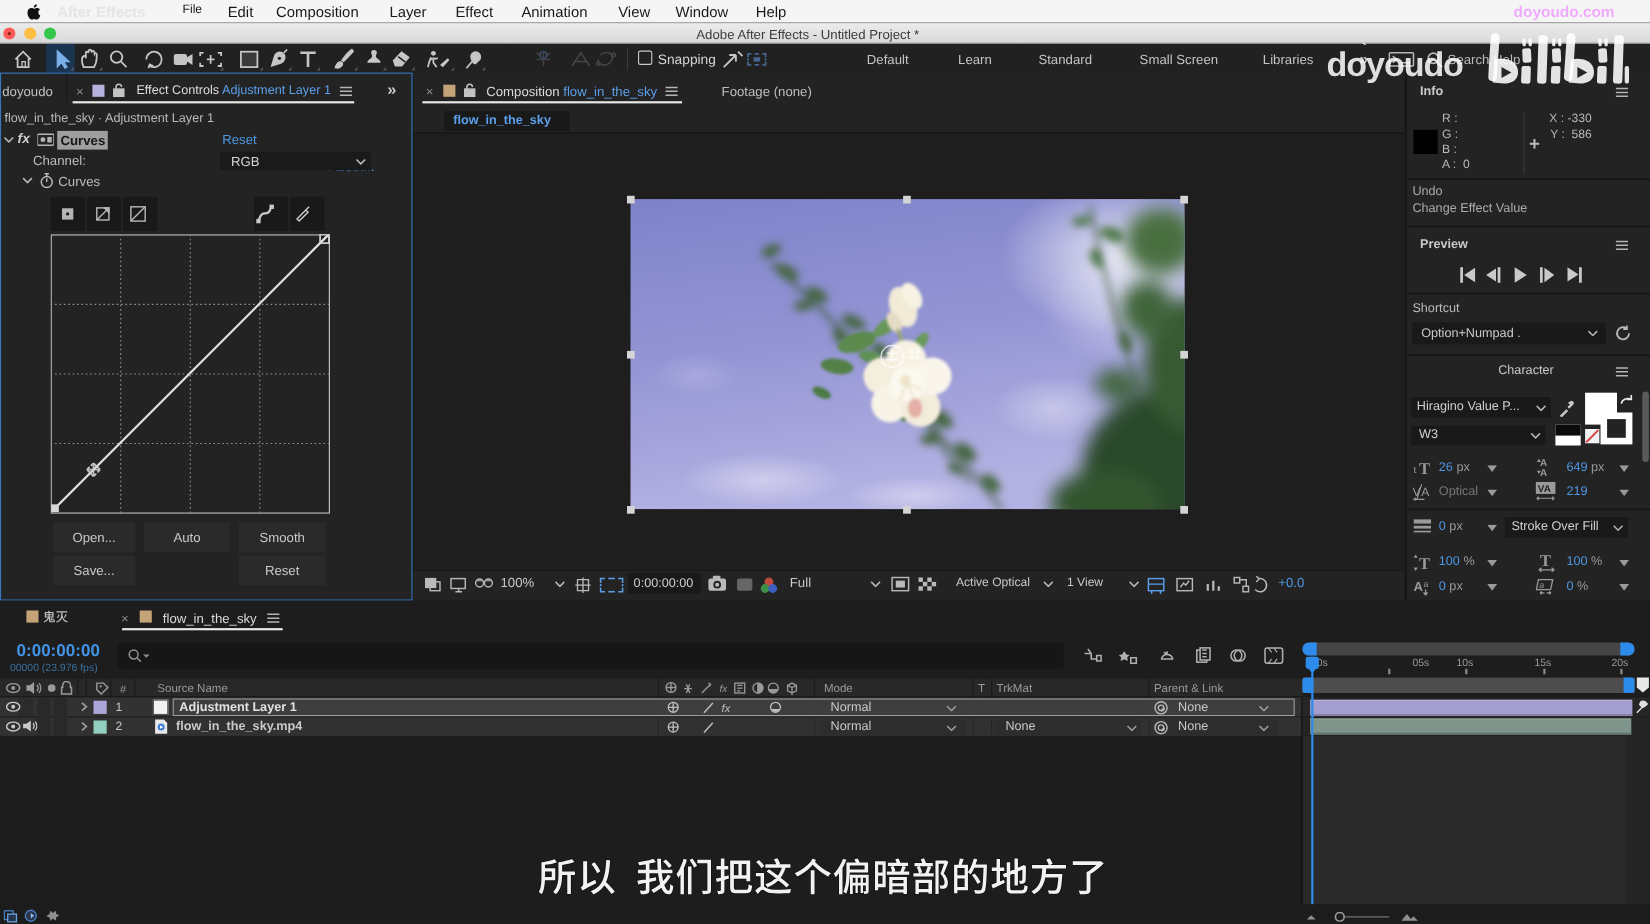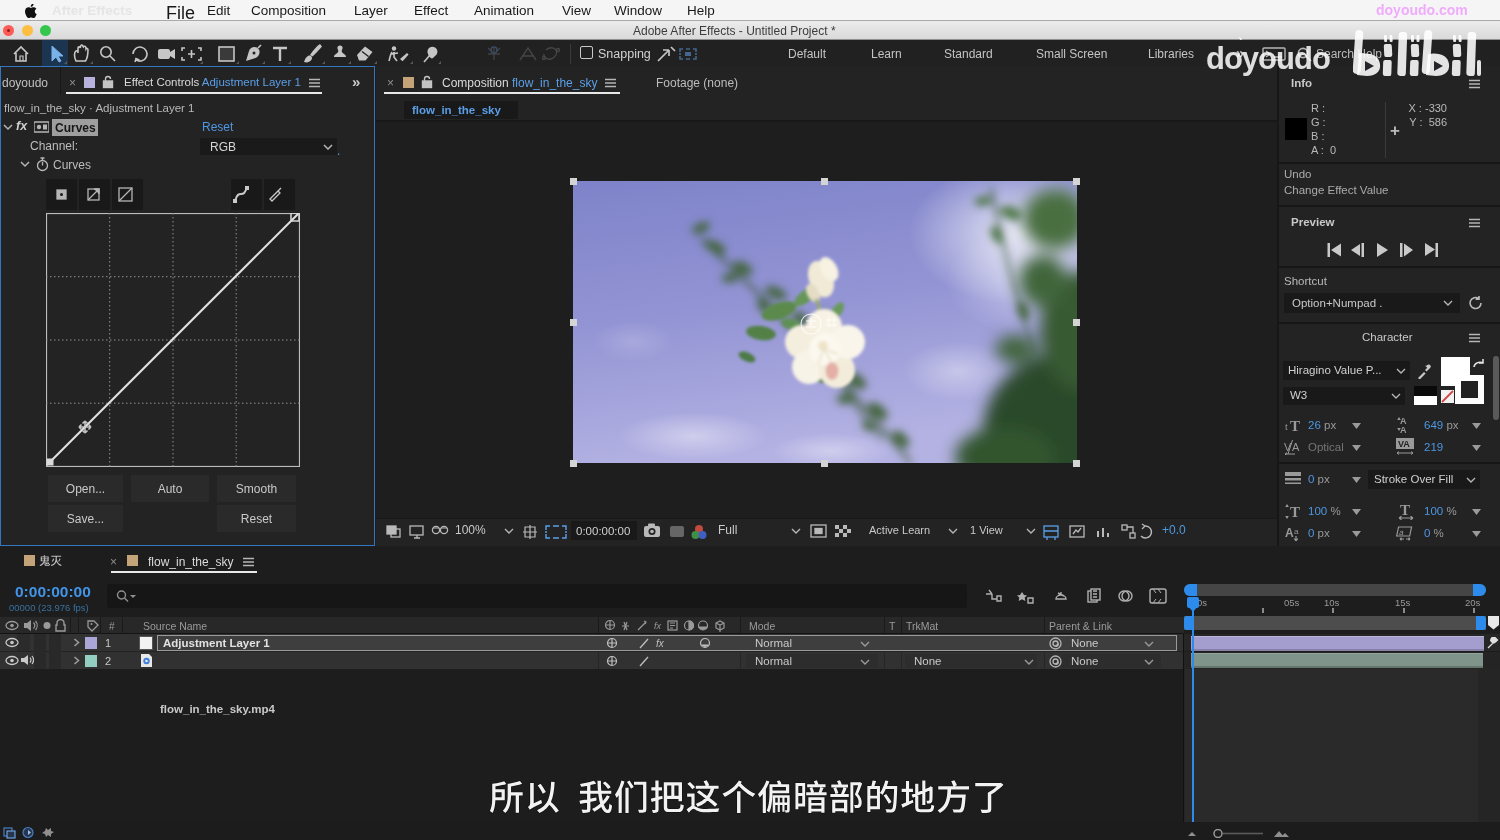--- a/index.html
+++ b/index.html
@@ -18,7 +18,7 @@
     </g>
   </svg>
 <div class="t" style="left:52px;top:3px;font-size:13.5px;font-weight:bold;color:#e5e5e5;">After Effects</div>
-<div class="t" style="left:166px;top:3px;font-size:18px;color:#181818;">File</div>
+<div class="t" style="left:166px;top:3px;font-size:11px;color:#181818;">File</div>
 <div class="t" style="left:207px;top:3px;font-size:13.5px;color:#181818;">Edit</div>
 <div class="t" style="left:251px;top:3px;font-size:13.5px;color:#181818;">Composition</div>
 <div class="t" style="left:354px;top:3px;font-size:13.5px;color:#181818;">Layer</div>

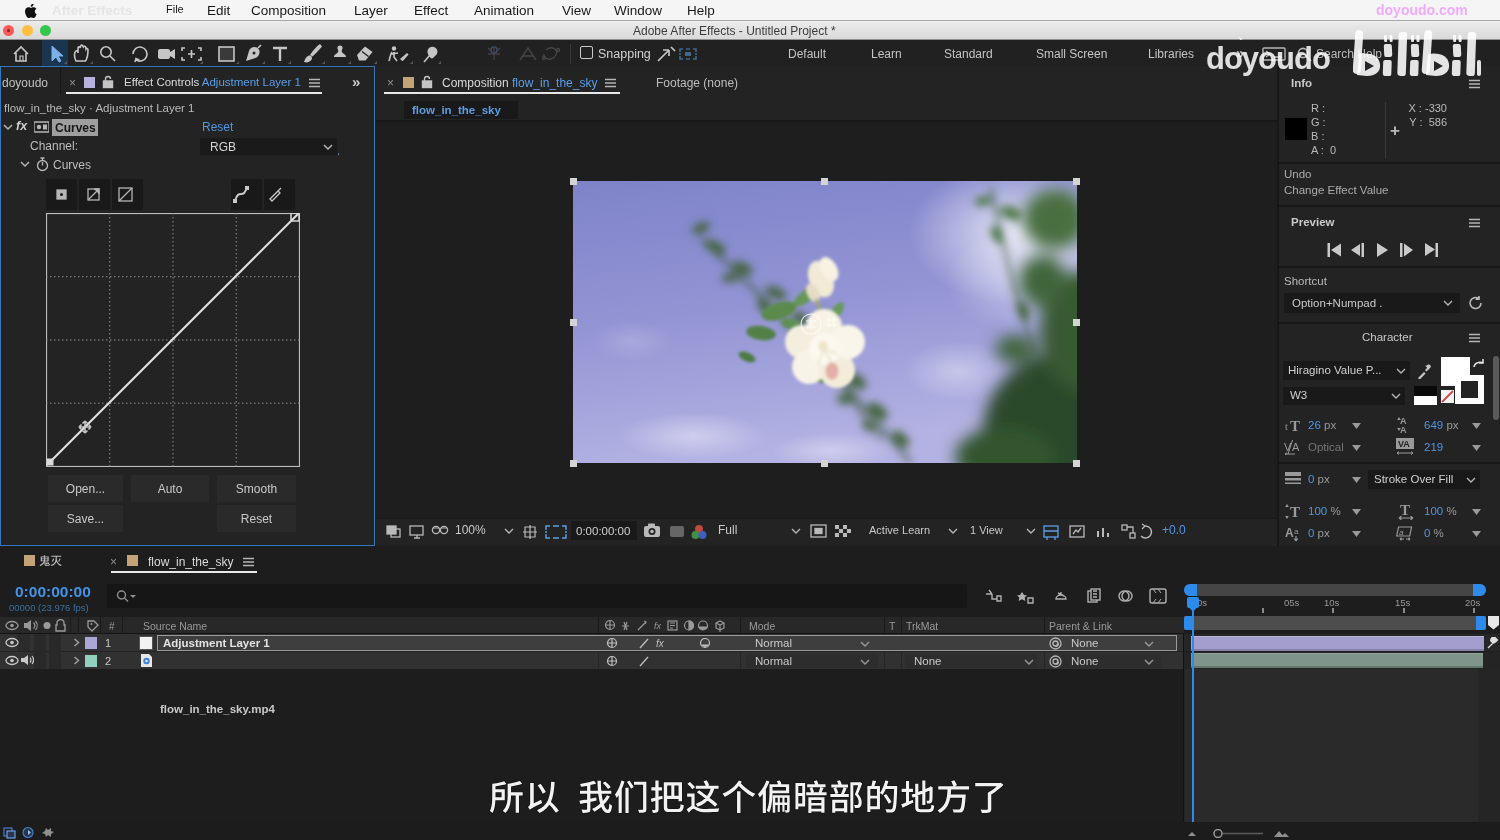--- a/index.html
+++ b/index.html
@@ -386,7 +386,7 @@
       <rect x="34" y="12" width="4" height="4"></rect>
     </g>
 </svg>
-<div class="t" style="left:869px;top:524px;font-size:11px;color:#c9c9c9;">Active Learn</div>
+<div class="t" style="left:869px;top:524px;font-size:11px;color:#c9c9c9;">Active Optical</div>
 <svg class="a" style="left:948px;top:528px" width="10" height="6" viewBox="0 0 10 6" fill="none" stroke="#b5b5b5" stroke-width="1.4">
     <path d="M1 1 l4 4 4-4"></path>
   </svg>

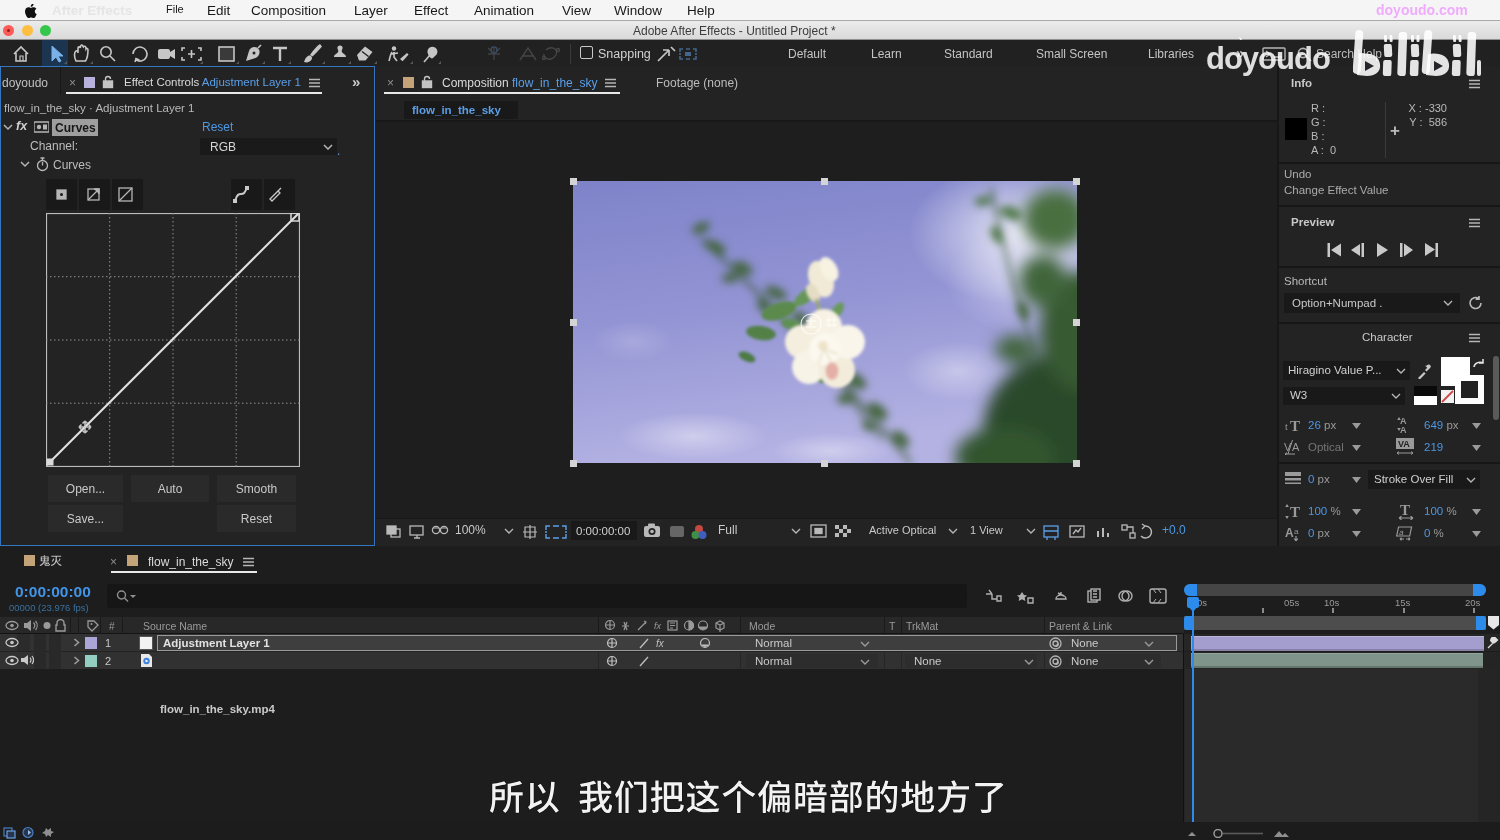--- a/index.html
+++ b/index.html
@@ -738,7 +738,7 @@
     <circle cx="6.5" cy="8" r="3.2" fill="#3f7fd8"></circle>
     <path d="M5.5 6.5 l3 1.5 -3 1.5z" fill="#fff"></path>
   </svg>
-<div class="t" style="left:160px;top:655px;font-size:11.5px;color:#c9c9c9;font-weight:bold;margin-top:48px;">flow_in_the_sky.mp4</div>
+<div class="t" style="left:160px;top:655px;font-size:11.5px;color:#c9c9c9;font-weight:bold;">flow_in_the_sky.mp4</div>
 <svg class="a" style="left:606px;top:655px" width="120" height="12" viewBox="0 0 120 12">
  <circle cx="6" cy="6" r="4.5" fill="none" stroke="#c0c0c0" stroke-width="1.2"></circle>
     <path d="M6 1.5 v9 M1.5 6 h9" stroke="#c0c0c0" stroke-width="1.2"></path>

